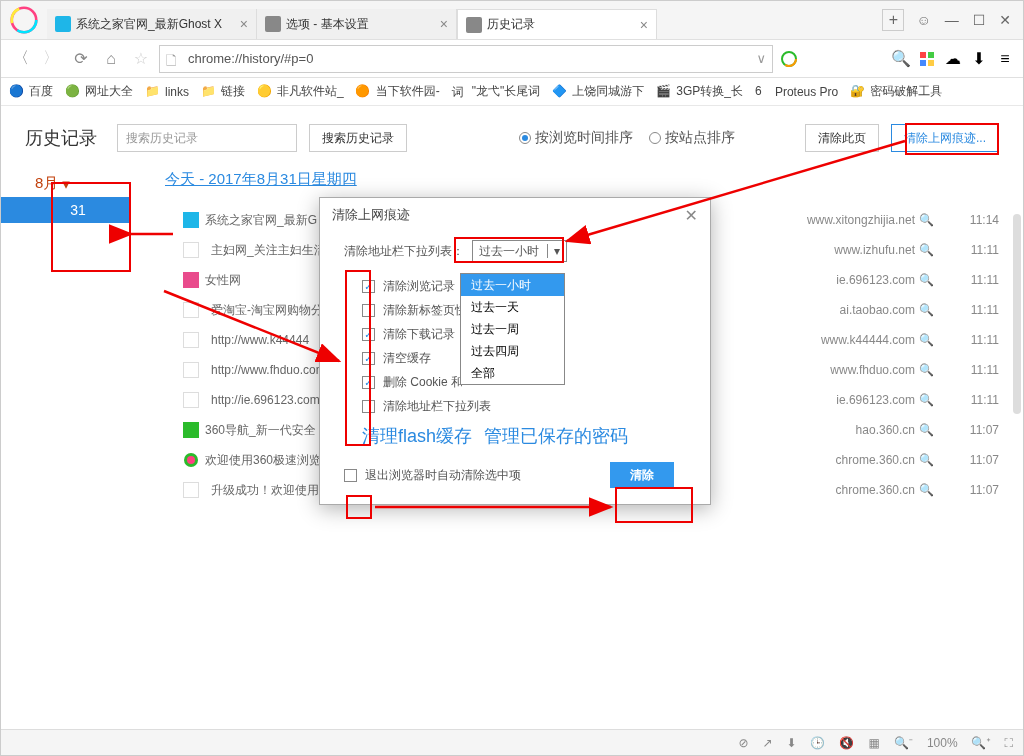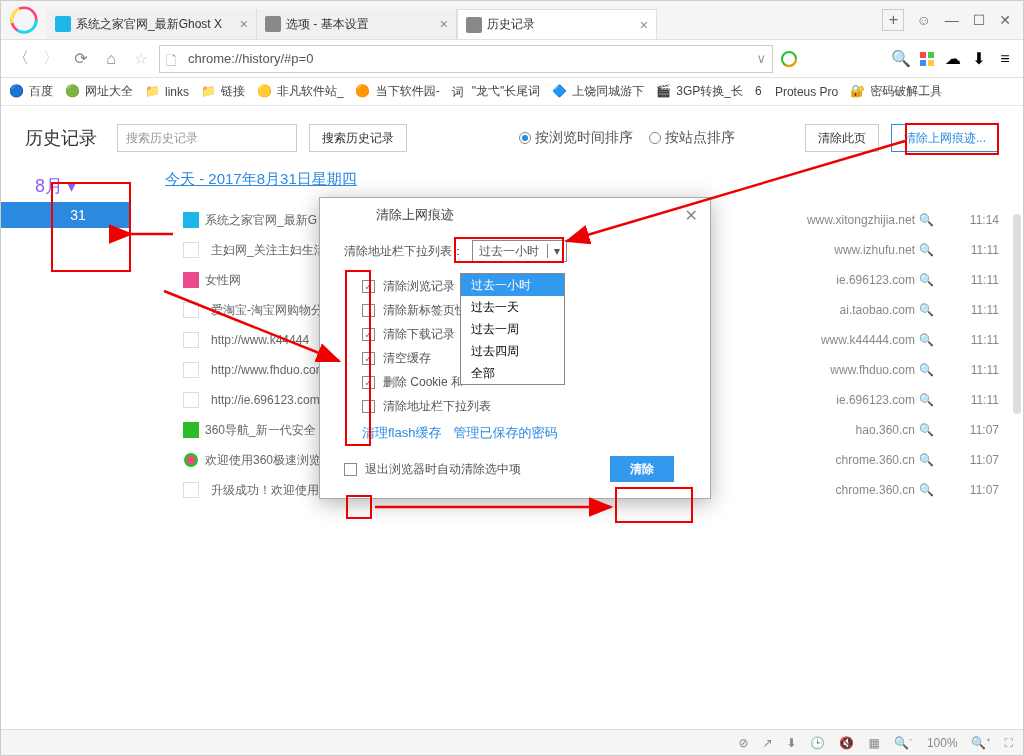--- a/index.html
+++ b/index.html
@@ -45,7 +45,7 @@
 
 .history-body { display: flex; }
 .sidebar { width: 140px; }
-.month-sel { color: #8b5cf6; font-size: 18px; padding: 4px 10px; display: flex; align-items: center; gap: 4px; cursor: pointer; }
+.month-sel { color: #c2410c; font-size: 15px; padding: 4px 10px; display: flex; align-items: center; gap: 4px; cursor: pointer; }
 .day-badge { width: 130px; height: 26px; background: #2b8ae0; color: #fff; font-size: 14px; display: flex; align-items: center; justify-content: center; margin-left: -24px; padding-left: 24px; }
 
 .history-list { flex: 1; }

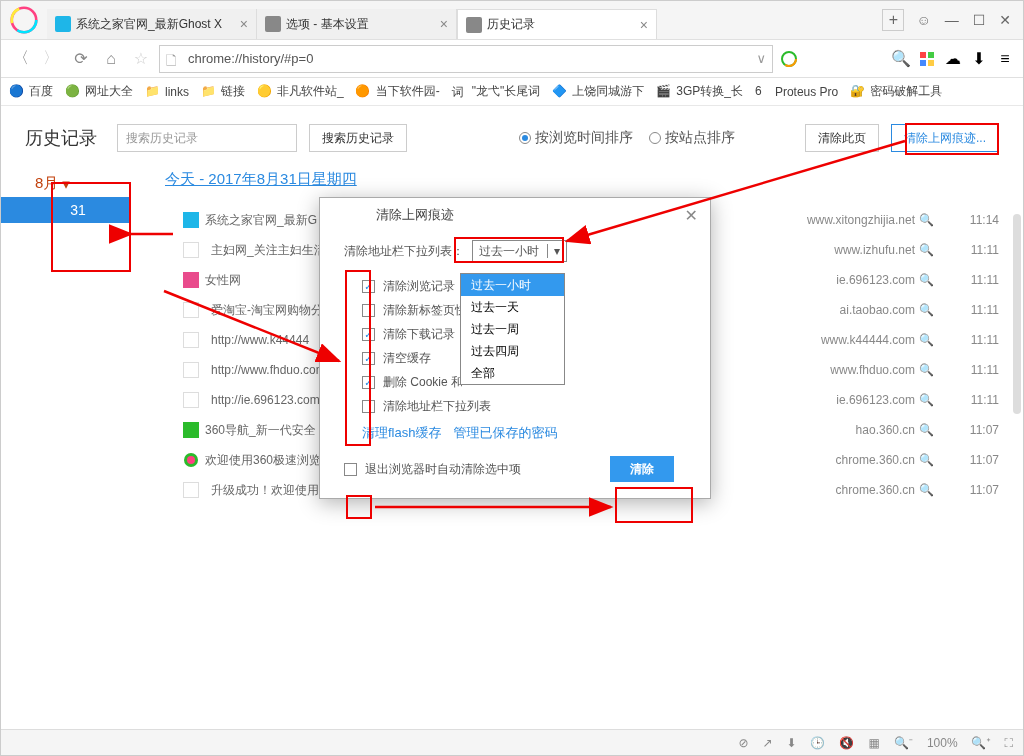--- a/index.html
+++ b/index.html
@@ -65,7 +65,7 @@
 
 
 .dialog { position: absolute; left: 318px; top: 196px; width: 392px; background: #fff; border: 1px solid #aaa; box-shadow: 0 4px 20px rgba(0,0,0,0.3); z-index: 10; }
-.dlg-title { height: 34px; display: flex; align-items: center; justify-content: space-between; padding: 0 12px; font-size: 13px; color: #444; margin-left: 44px; }
+.dlg-title { height: 34px; display: flex; align-items: center; justify-content: space-between; padding: 0 12px; font-size: 13px; color: #444; }
 .dlg-close { cursor: pointer; color: #888; font-size: 16px; }
 .dlg-body { padding: 8px 24px 16px; font-size: 12px; color: #555; }
 .dlg-row1 { display: flex; align-items: center; gap: 8px; margin-bottom: 12px; }

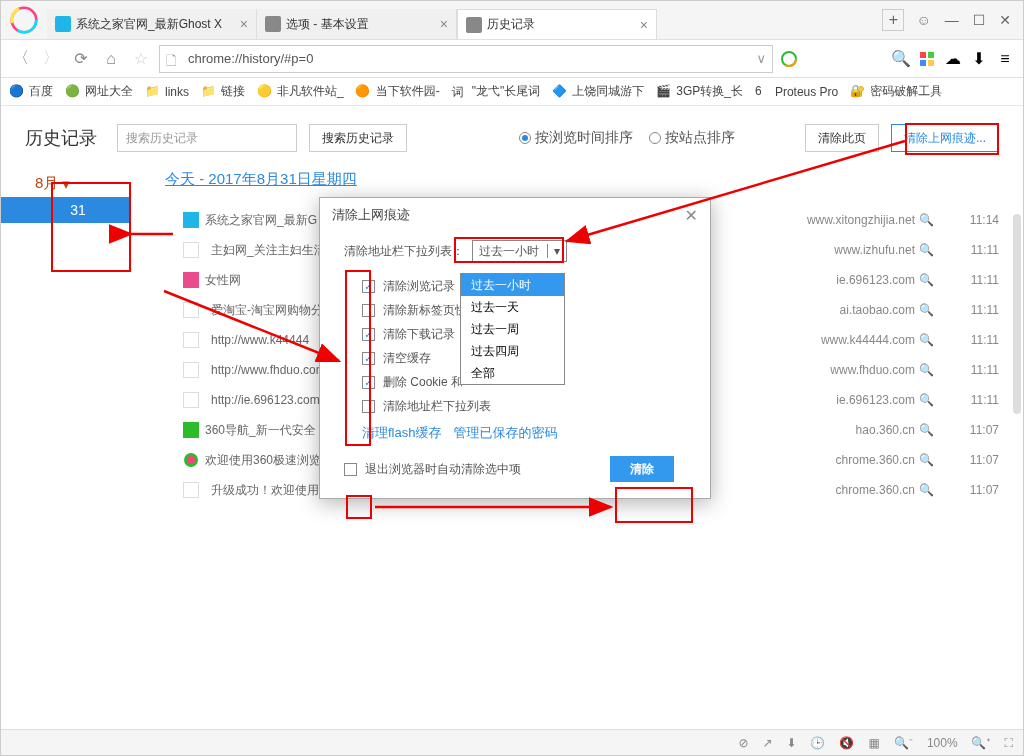--- a/index.html
+++ b/index.html
@@ -76,7 +76,7 @@
 .chk { width: 13px; height: 13px; border: 1px solid #888; display: flex; align-items: center; justify-content: center; font-size: 10px; color: #2b8ae0; }
 .chk.on::after { content: '✓'; }
 .dlg-links { margin: 6px 0 12px 18px; display: flex; gap: 12px; }
-.dlg-links a { color: #2b8ae0; font-size: 13px; text-decoration: none; }
+.dlg-links a { color: #2b8ae0; font-size: 18px; text-decoration: none; }
 .dlg-foot { display: flex; align-items: center; justify-content: space-between; margin-top: 14px; padding-right: 12px; }
 .auto-row { display: flex; align-items: center; gap: 8px; }
 .btn-primary { width: 64px; height: 26px; background: #3399ee; color: #fff; border: none; font-size: 12px; cursor: pointer; display:flex;align-items:center;justify-content:center;font-weight:bold;}

